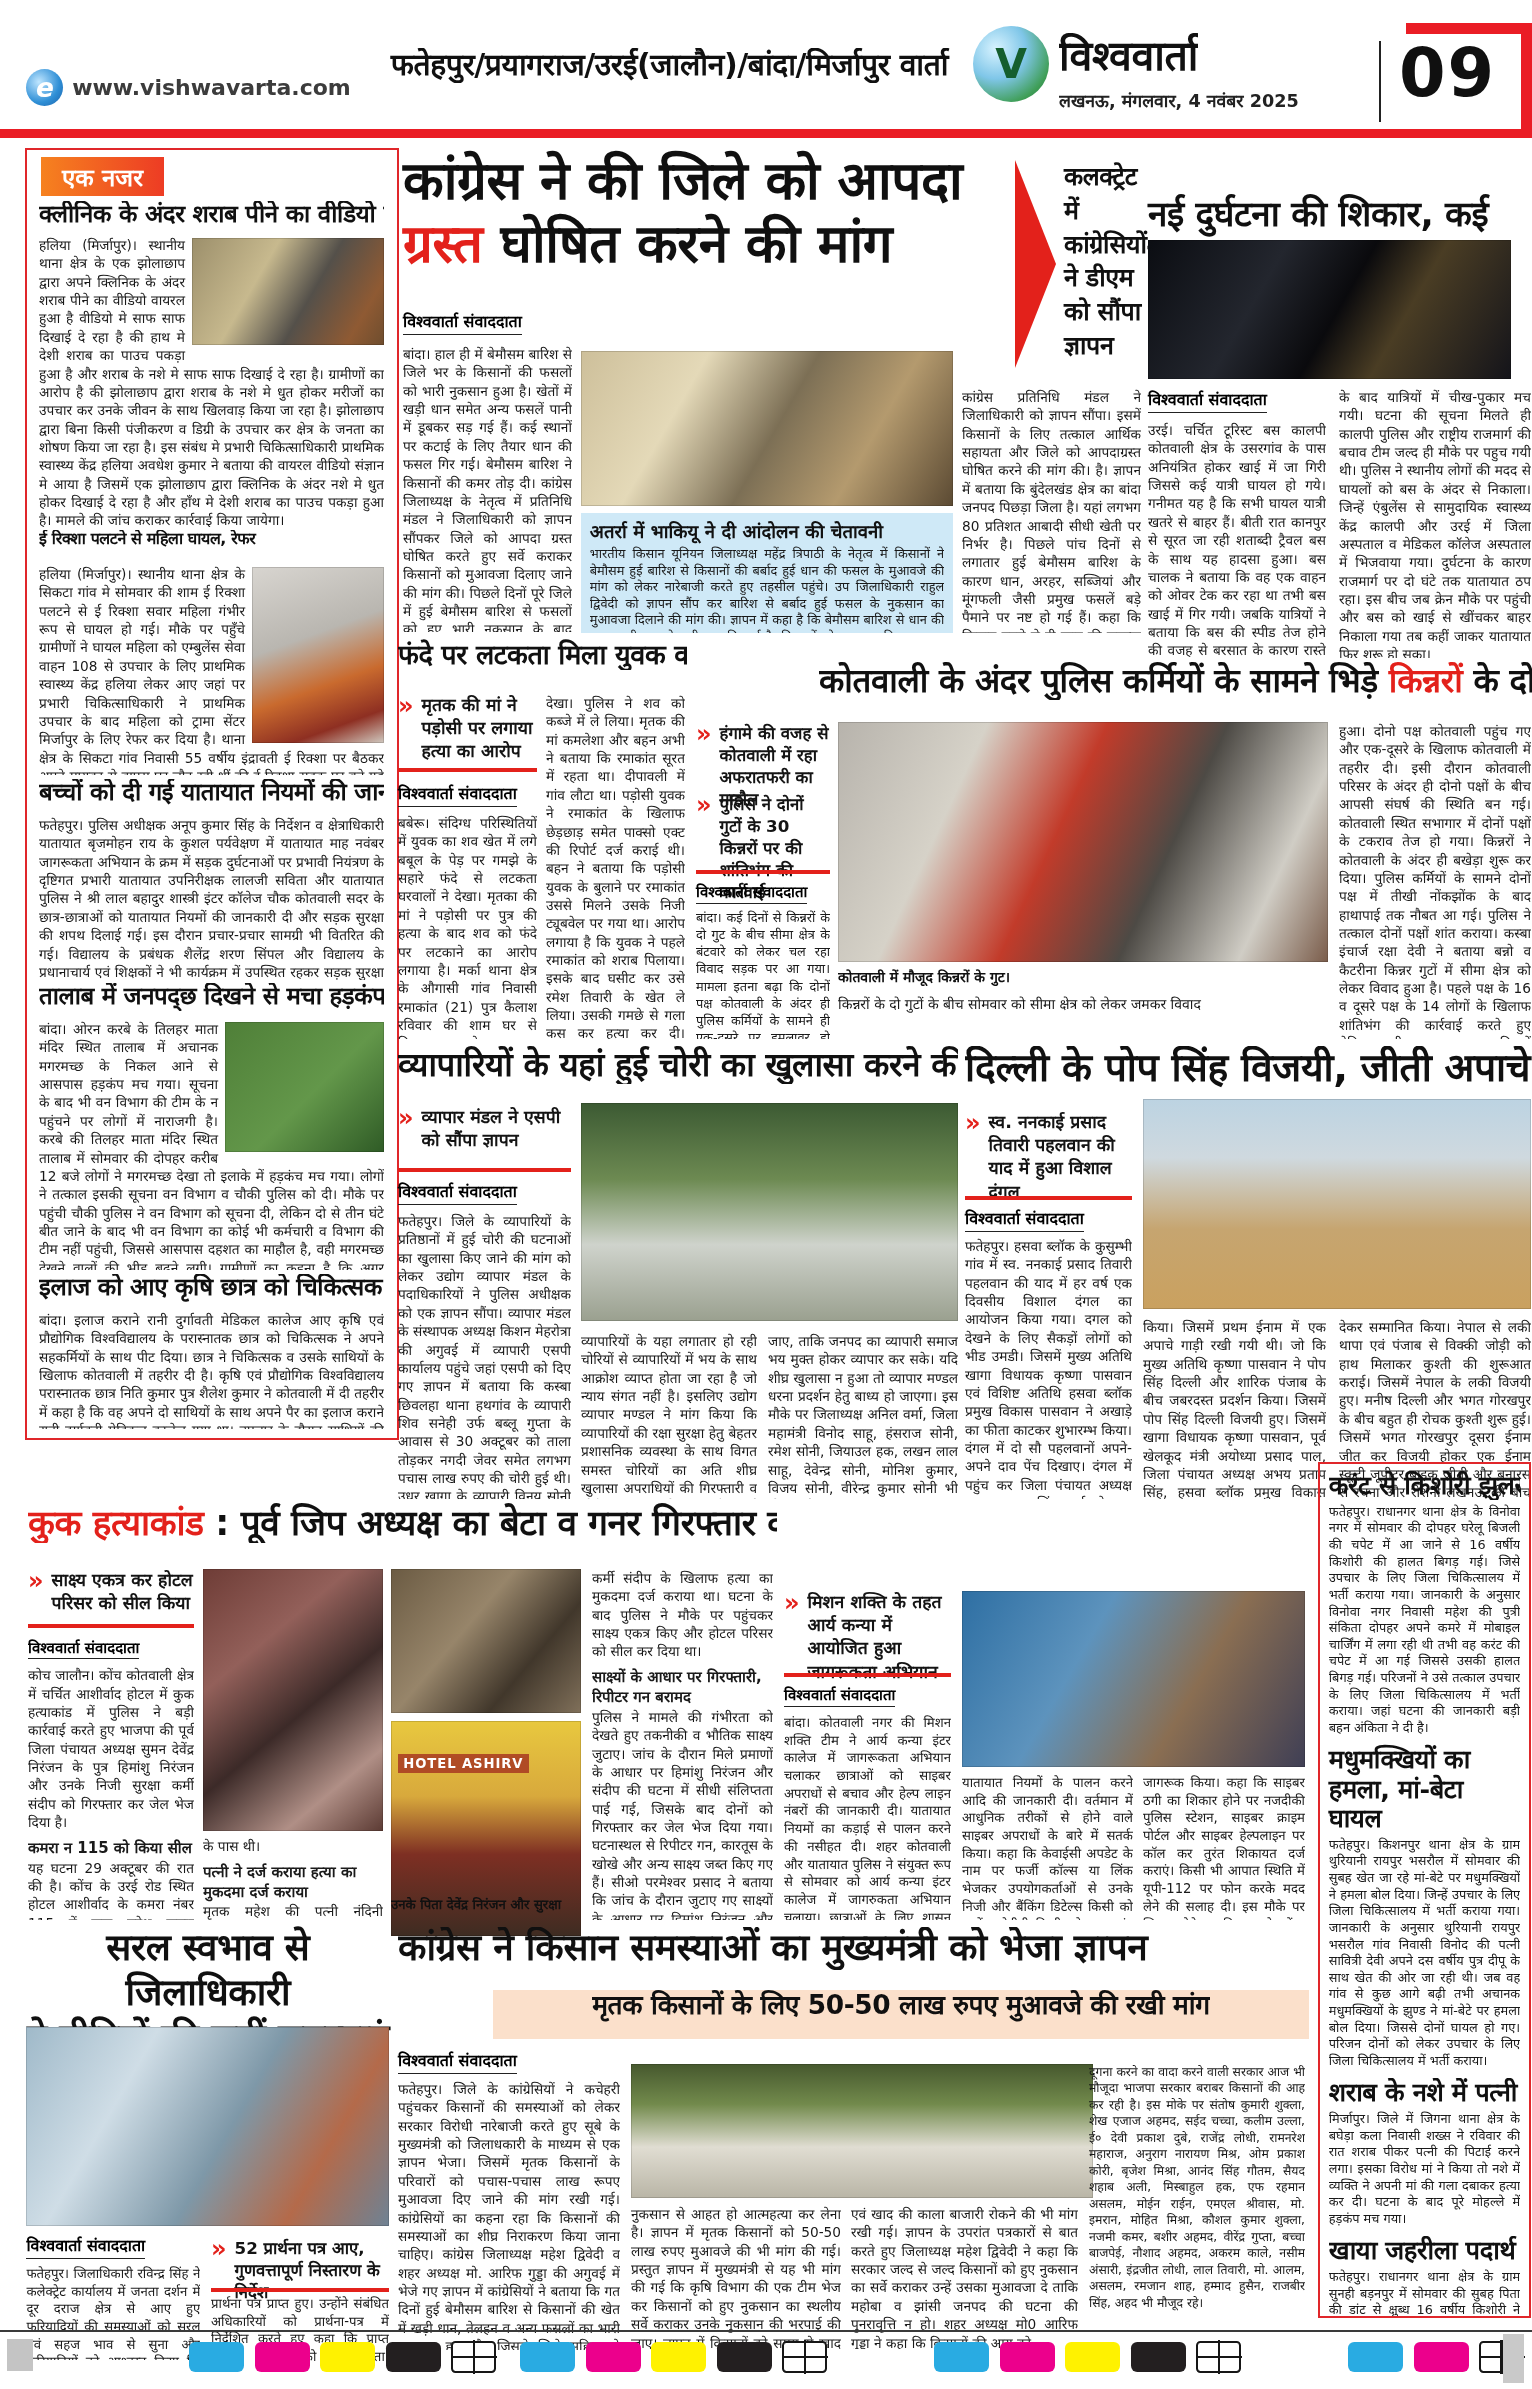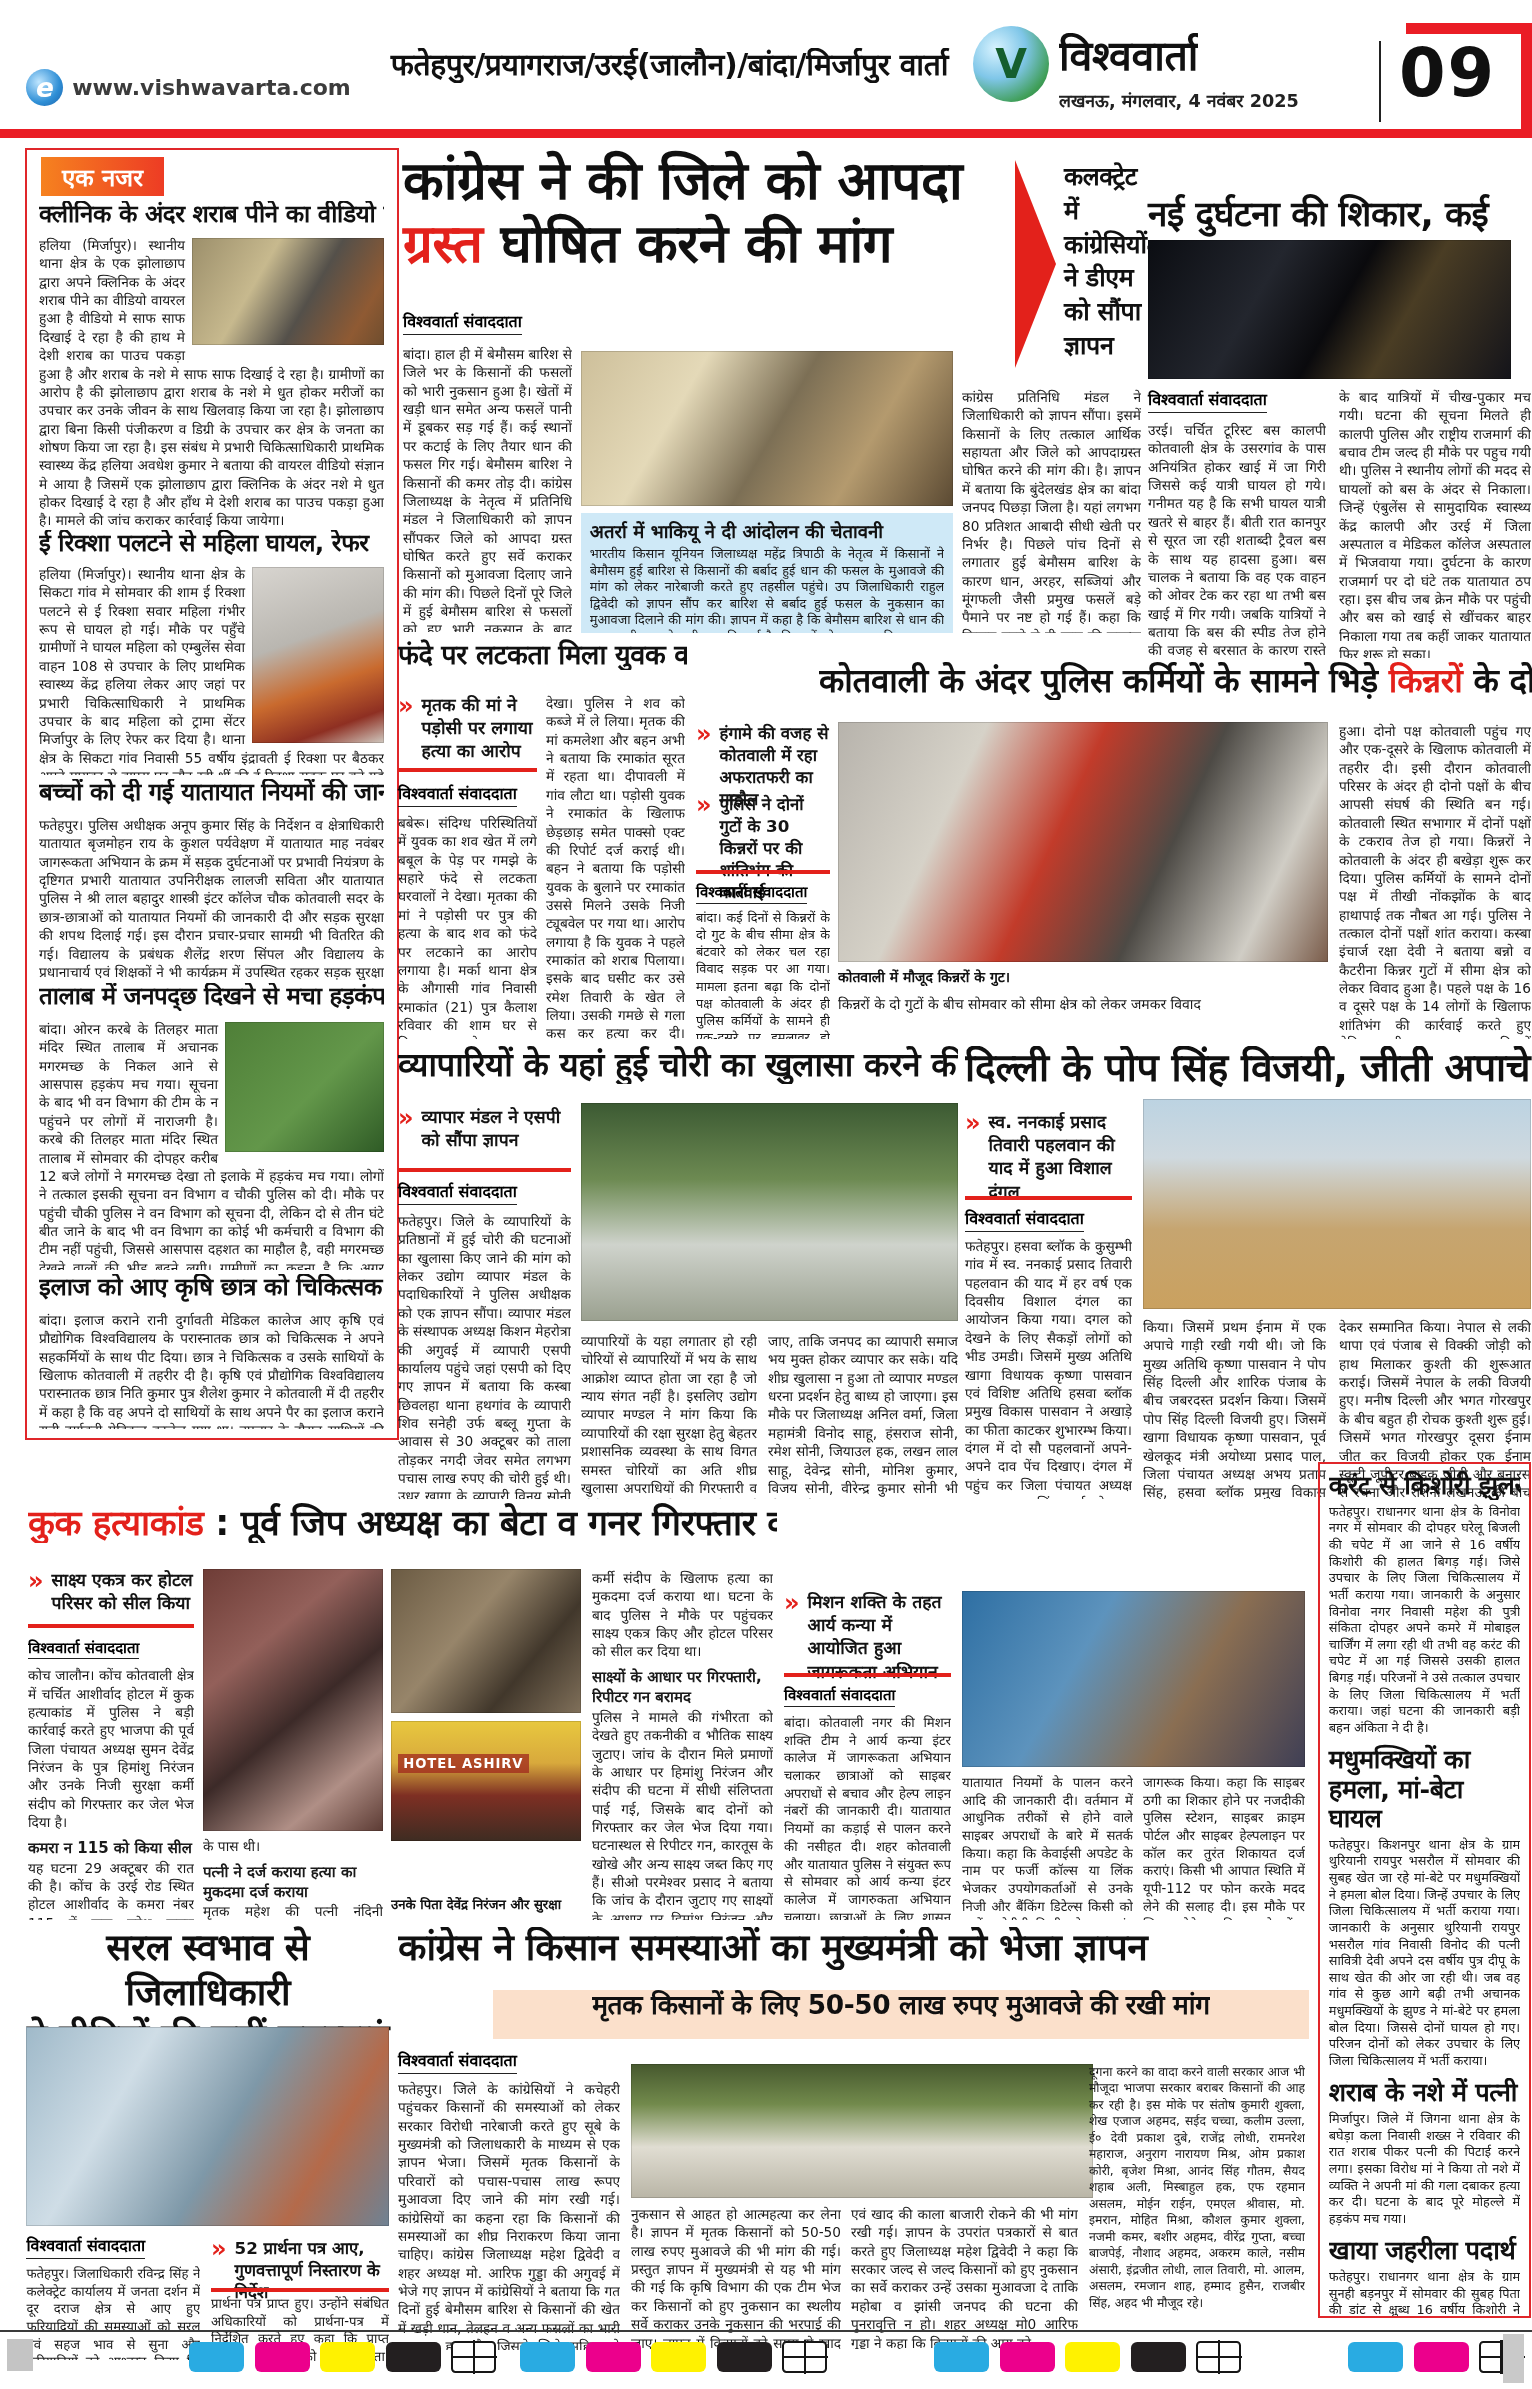--- a/index.html
+++ b/index.html
@@ -69,7 +69,7 @@
     <span>हलिया (मिर्जापुर)। स्थानीय थाना क्षेत्र के एक झोलाछाप द्वारा अपने क्लिनिक के अंदर शराब पीने का वीडियो वायरल हुआ है वीडियो मे साफ साफ दिखाई दे रहा है की हाथ मे देशी शराब का पाउच पकड़ा हुआ है और शराब के नशे मे साफ साफ दिखाई दे रहा है। ग्रामीणों का आरोप है की झोलाछाप द्वारा शराब के नशे मे धुत होकर मरीजों का उपचार कर उनके जीवन के साथ खिलवाड़ किया जा रहा है। झोलाछाप द्वारा बिना किसी पंजीकरण व डिग्री के उपचार कर क्षेत्र के जनता का शोषण किया जा रहा है। इस संबंध मे प्रभारी चिकित्साधिकारी प्राथमिक स्वास्थ्य केंद्र हलिया अवधेश कुमार ने बताया की वायरल वीडियो संज्ञान मे आया है जिसमें एक झोलाछाप द्वारा क्लिनिक के अंदर नशे मे धुत होकर दिखाई दे रहा है और हाँथ मे देशी शराब का पाउच पकड़ा हुआ है। मामले की जांच कराकर कार्रवाई किया जायेगा।</span>
   </div>
 
-  <div class="abs hl nowrap" style="left:39px;top:530px;width:345px;font-size:24px;">ई रिक्शा पलटने से महिला घायल, रेफर</div>
+  <div class="abs hl nowrap" style="left:39px;top:530px;width:345px;font-size:16px;">ई रिक्शा पलटने से महिला घायल, रेफर</div>
   <div class="abs body-txt" style="left:39px;top:565px;width:345px;height:210px;">
     <span class="ph ph-stretcher" style="float:right;position:relative;width:132px;height:176px;margin:1.8px 0 5.3px 7px;display:block;"></span>
     <span>हलिया (मिर्जापुर)। स्थानीय थाना क्षेत्र के सिकटा गांव मे सोमवार की शाम ई रिक्शा पलटने से ई रिक्शा सवार महिला गंभीर रूप से घायल हो गई। मौके पर पहुँचे ग्रामीणों ने घायल महिला को एम्बुलेंस सेवा वाहन 108 से उपचार के लिए प्राथमिक स्वास्थ्य केंद्र हलिया लेकर आए जहां पर प्रभारी चिकित्साधिकारी ने प्राथमिक उपचार के बाद महिला को ट्रामा सेंटर मिर्जापुर के लिए रेफर कर दिया है। थाना क्षेत्र के सिकटा गांव निवासी 55 वर्षीय इंद्रावती ई रिक्शा पर बैठकर अपने मायका से वापस घर लौट रही थीं की ई रिक्शा सड़क पर बने गड्ढे के कारण ई रिक्शा अनियंत्रित होकर पलट गया। जिससे ई रिक्शा सवार महिला गंभीर रूप से घायल हो गई। मौके पर पहुँचे ग्रामीणों ने घायल महिला को उपचार के लिए एम्बुलेंस सेवा 108 से प्राथमिक स्वास्थ्य केंद्र हलिया लेकर आए जंहा पर प्रभारी चिकित्साधिकारी डॉक्टर अवधेश कुमार ने प्राथमिक उपचार करने के बाद महिला को ट्रामा सेंटर मिर्ज़ापुर के लिए रेफर कर दिया है।</span>

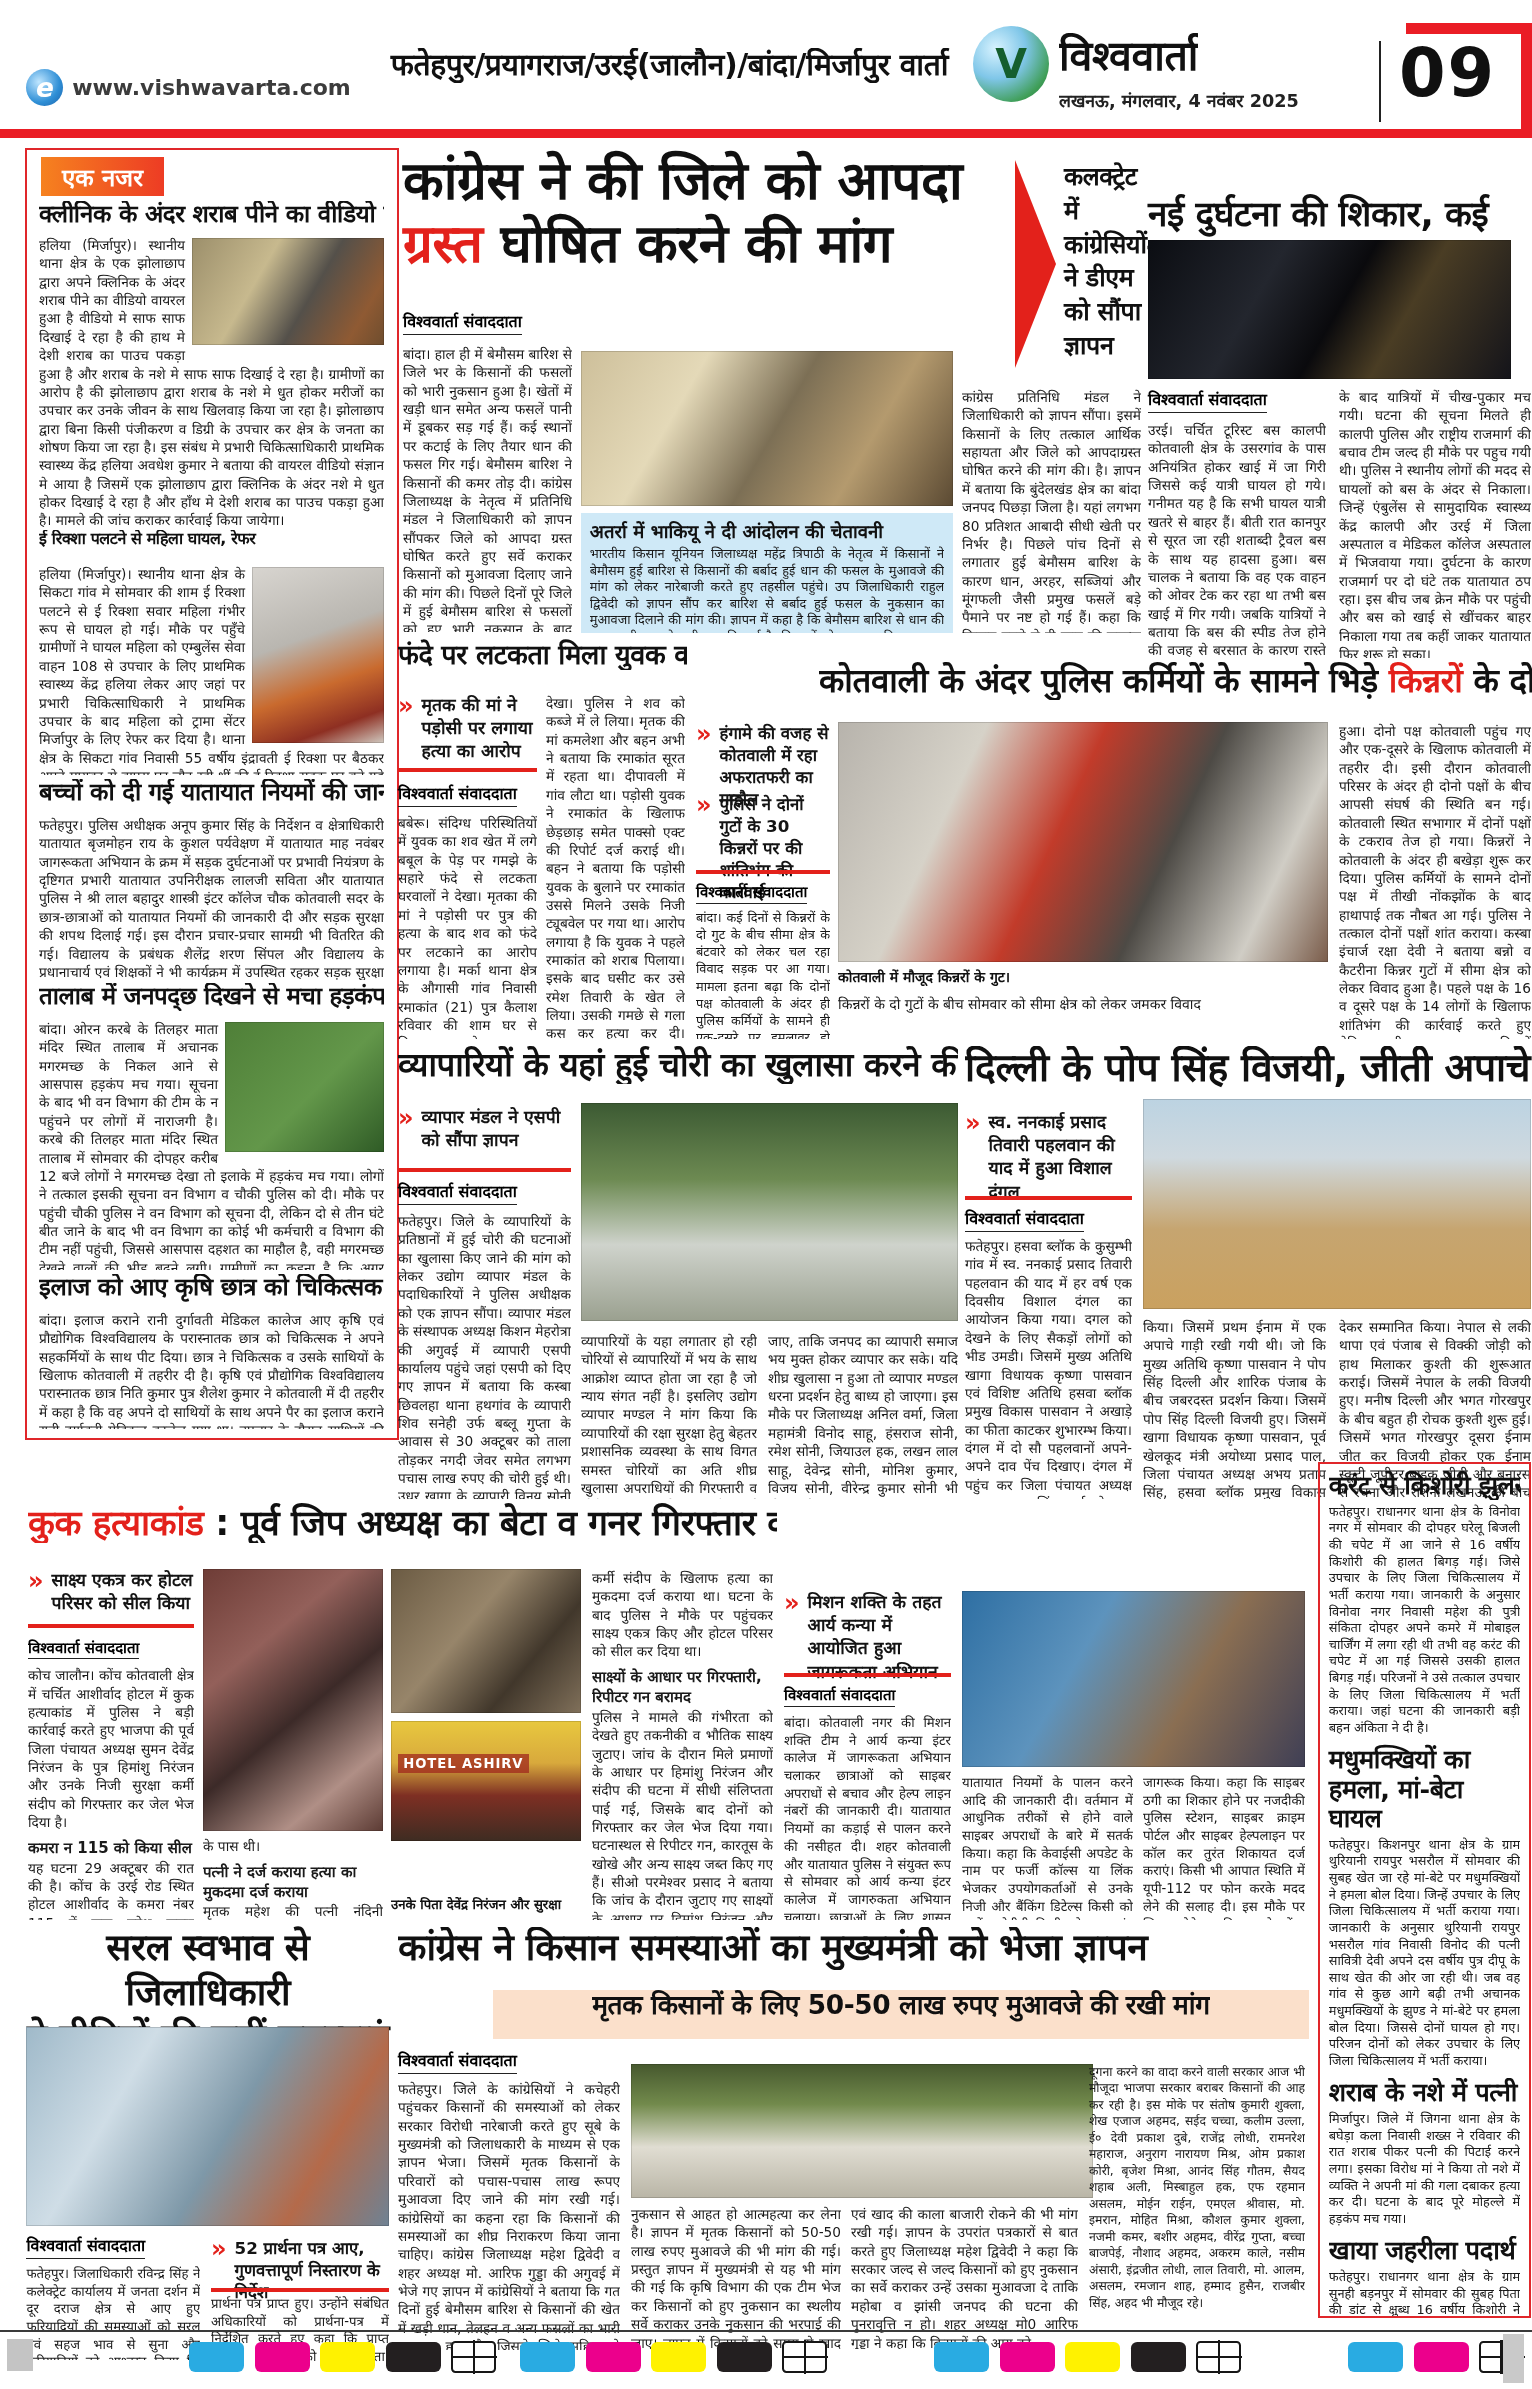--- a/index.html
+++ b/index.html
@@ -189,7 +189,7 @@
     <div class="body-txt">मृतक महेश की पत्नी नंदिनी अहिरवार ने इस घटना में हिमांशु निरंजन, उनके पिता देवेंद्र निरंजन और सुरक्षा कर्मी संदीप के खिलाफ हत्या का मुकदमा दर्ज कराया। हिमांशु निरंजन,</div>
   </div>
   <div class="ph ph-room abs" style="left:391px;top:1569px;width:190px;height:144px;"></div>
-  <div class="ph ph-hotel abs" style="left:391px;top:1721px;width:190px;height:120px;text-align:center;">
+  <div class="ph ph-hotel abs" style="left:391px;top:1721px;width:190px;height:215px;text-align:center;">
     <span style="position:absolute;left:7px;top:33px;color:#fff;background:rgba(160,40,30,.75);font-weight:700;font-size:13.2px;padding:1.8px 5.3px;letter-spacing:0.9px;">HOTEL ASHIRV</span>
   </div>
   <div class="abs caption nowrap" style="left:391px;top:1895px;width:190px;font-size:13.2px;">उनके पिता देवेंद्र निरंजन और सुरक्षा</div>

